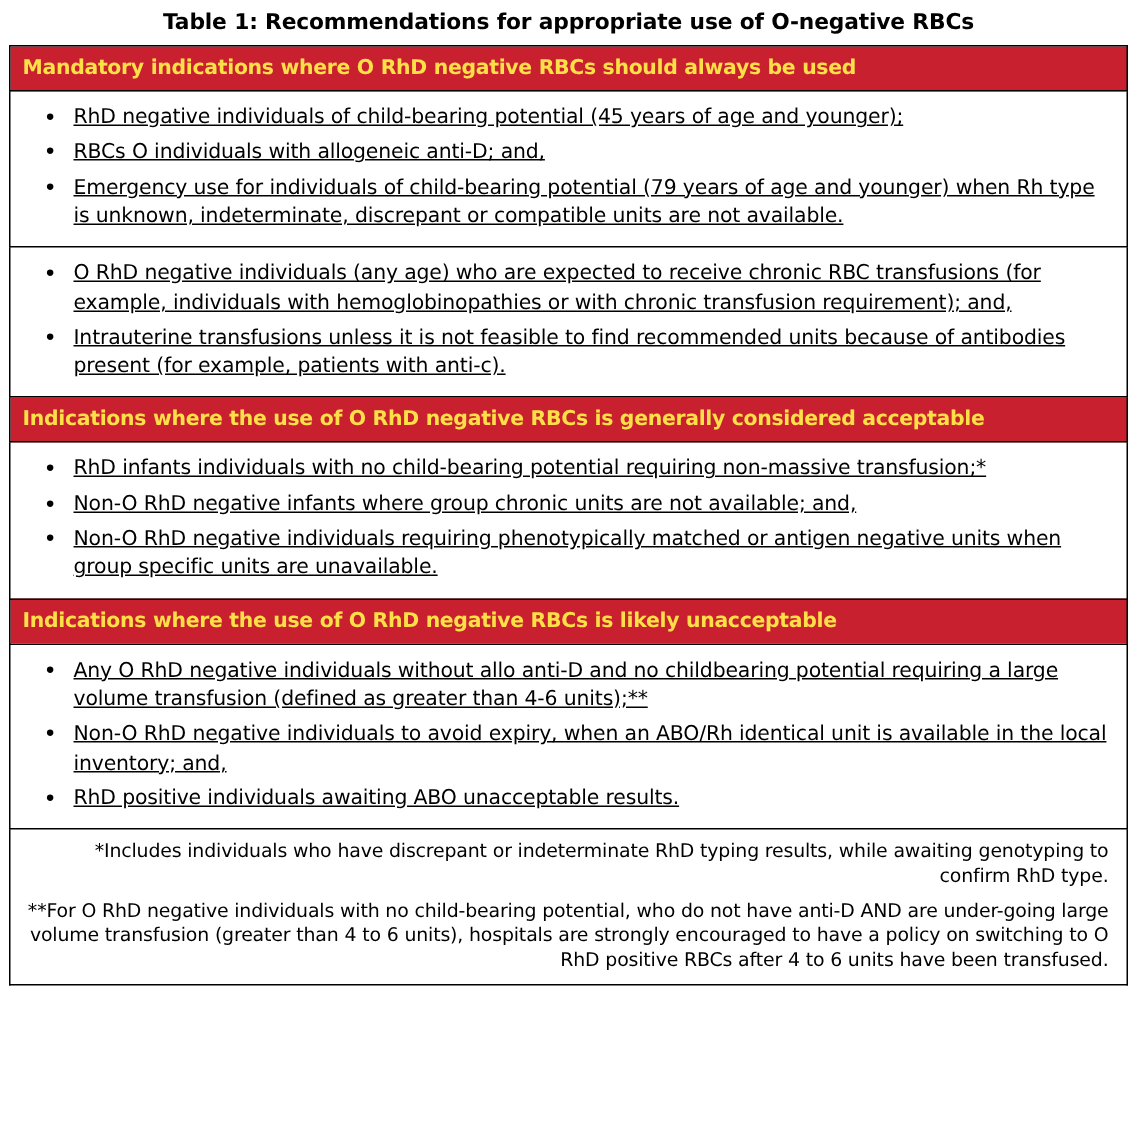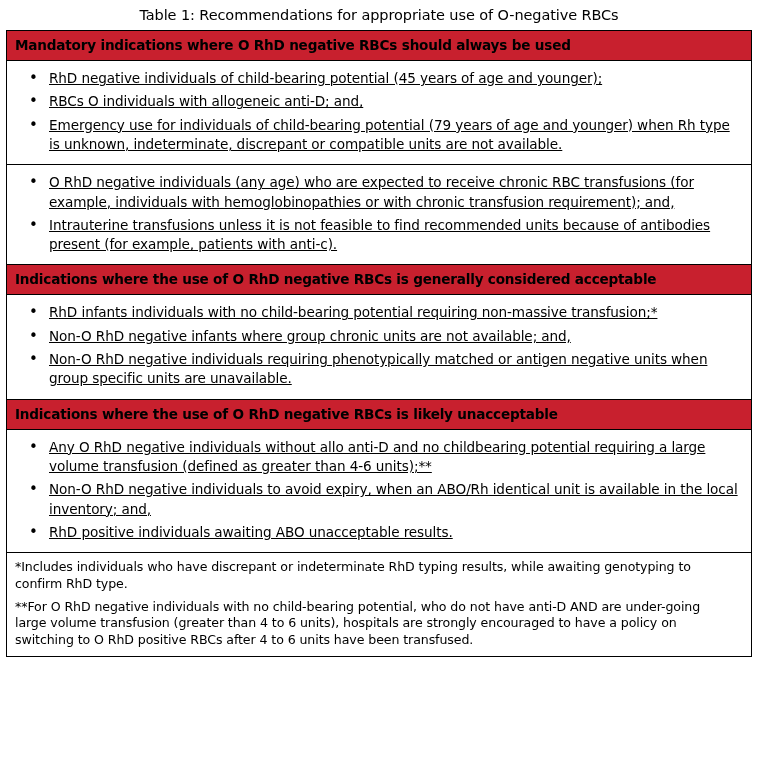--- a/index.html
+++ b/index.html
@@ -21,7 +21,7 @@
   }
   .table-title {
     text-align: center;
-    font-weight: normal;
+    font-weight: bold;
     font-size: 14.5px;
     line-height: 1.25;
     margin: 2px 0 6px 0;

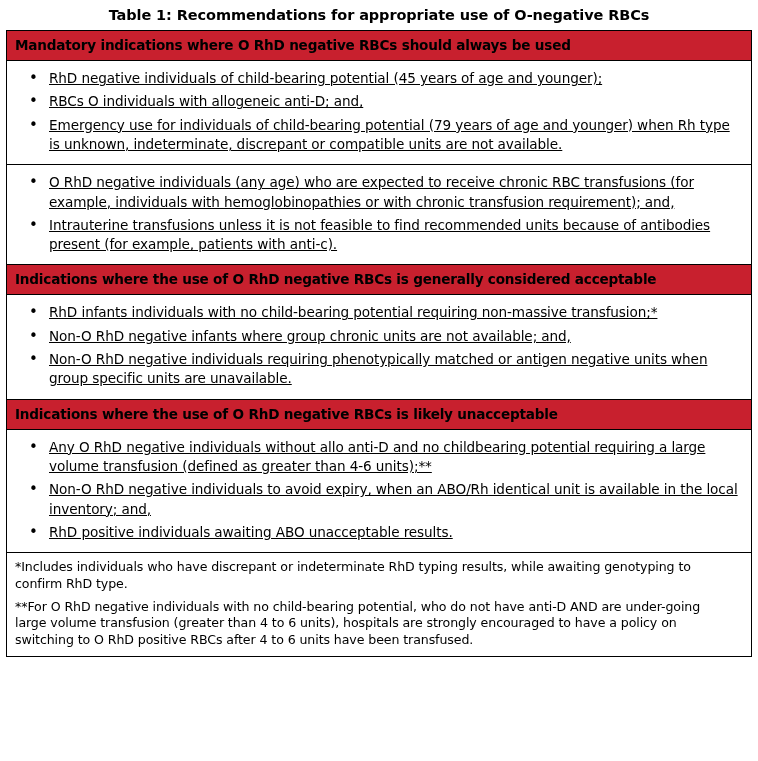--- a/index.html
+++ b/index.html
@@ -35,7 +35,7 @@
   }
   .section-head td {
     background: #C8202E;
-    color: #000000;
+    color: #fde047;
     font-weight: bold;
     font-size: 13.6px;
     padding: 6px 8px 6px 8px;

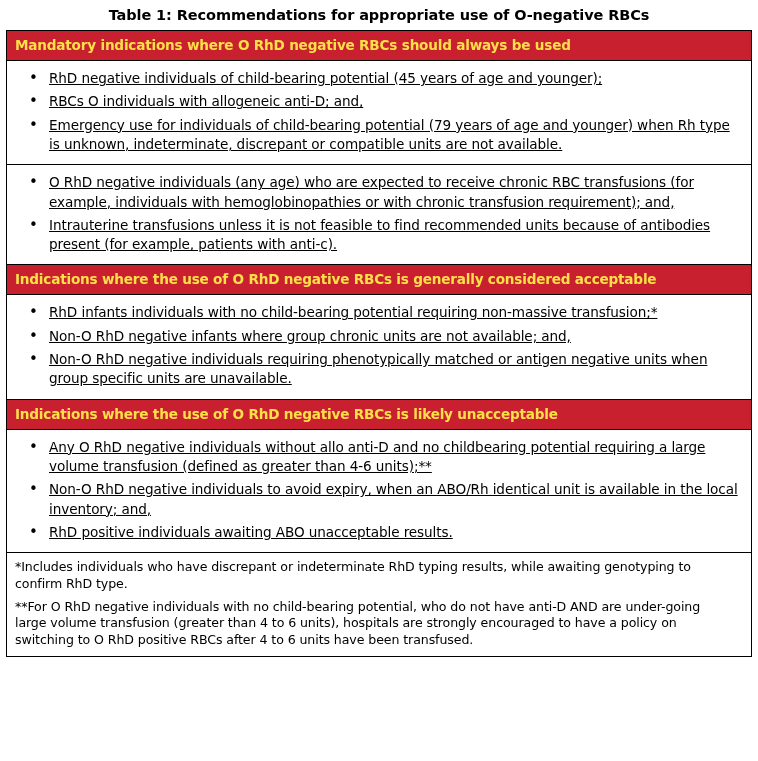--- a/index.html
+++ b/index.html
@@ -82,8 +82,9 @@
   .footnote {
     font-size: 12.6px;
     line-height: 1.33;
-    margin: 0 16px 6px 0;
+    margin: 0 4px 6px 0;
     letter-spacing: -0.1px;
+    text-align: right;
   }
   .footnote:last-child {
     margin-bottom: 0;

